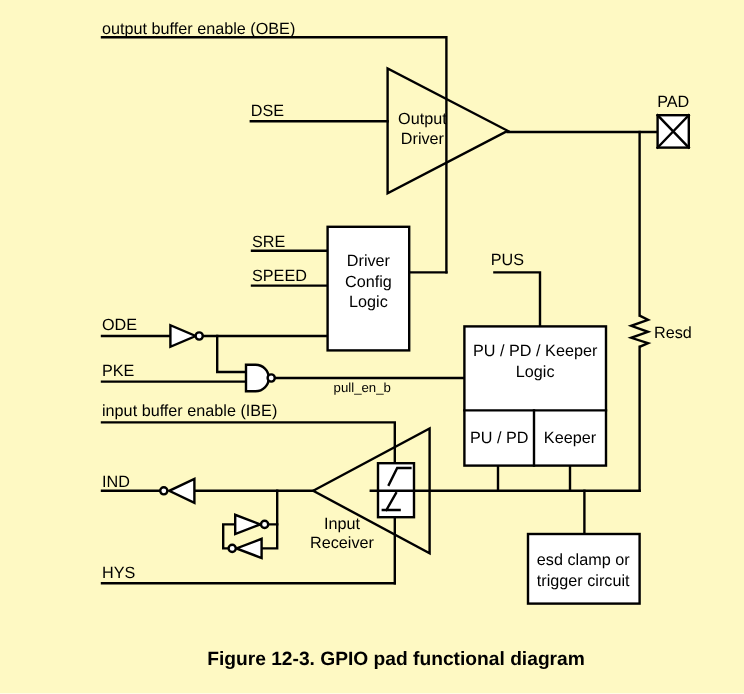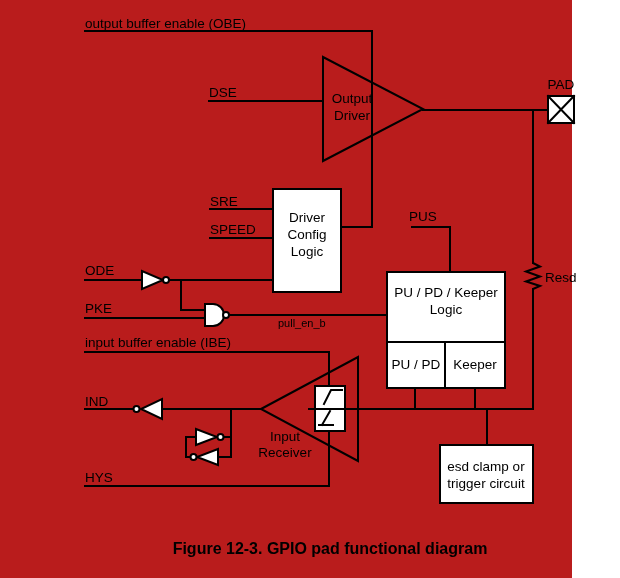--- a/index.html
+++ b/index.html
@@ -5,8 +5,8 @@
   html,body { margin:0; padding:0; background:#ffffff; }
   .stage {
     position:relative;
-    width:572px; height:578px;
-    background:#b91c1c;
+    width:620px; height:578px;
+    background:#fef9c3;
     font-family:"Liberation Sans", sans-serif;
   }
   svg { display:block; }

